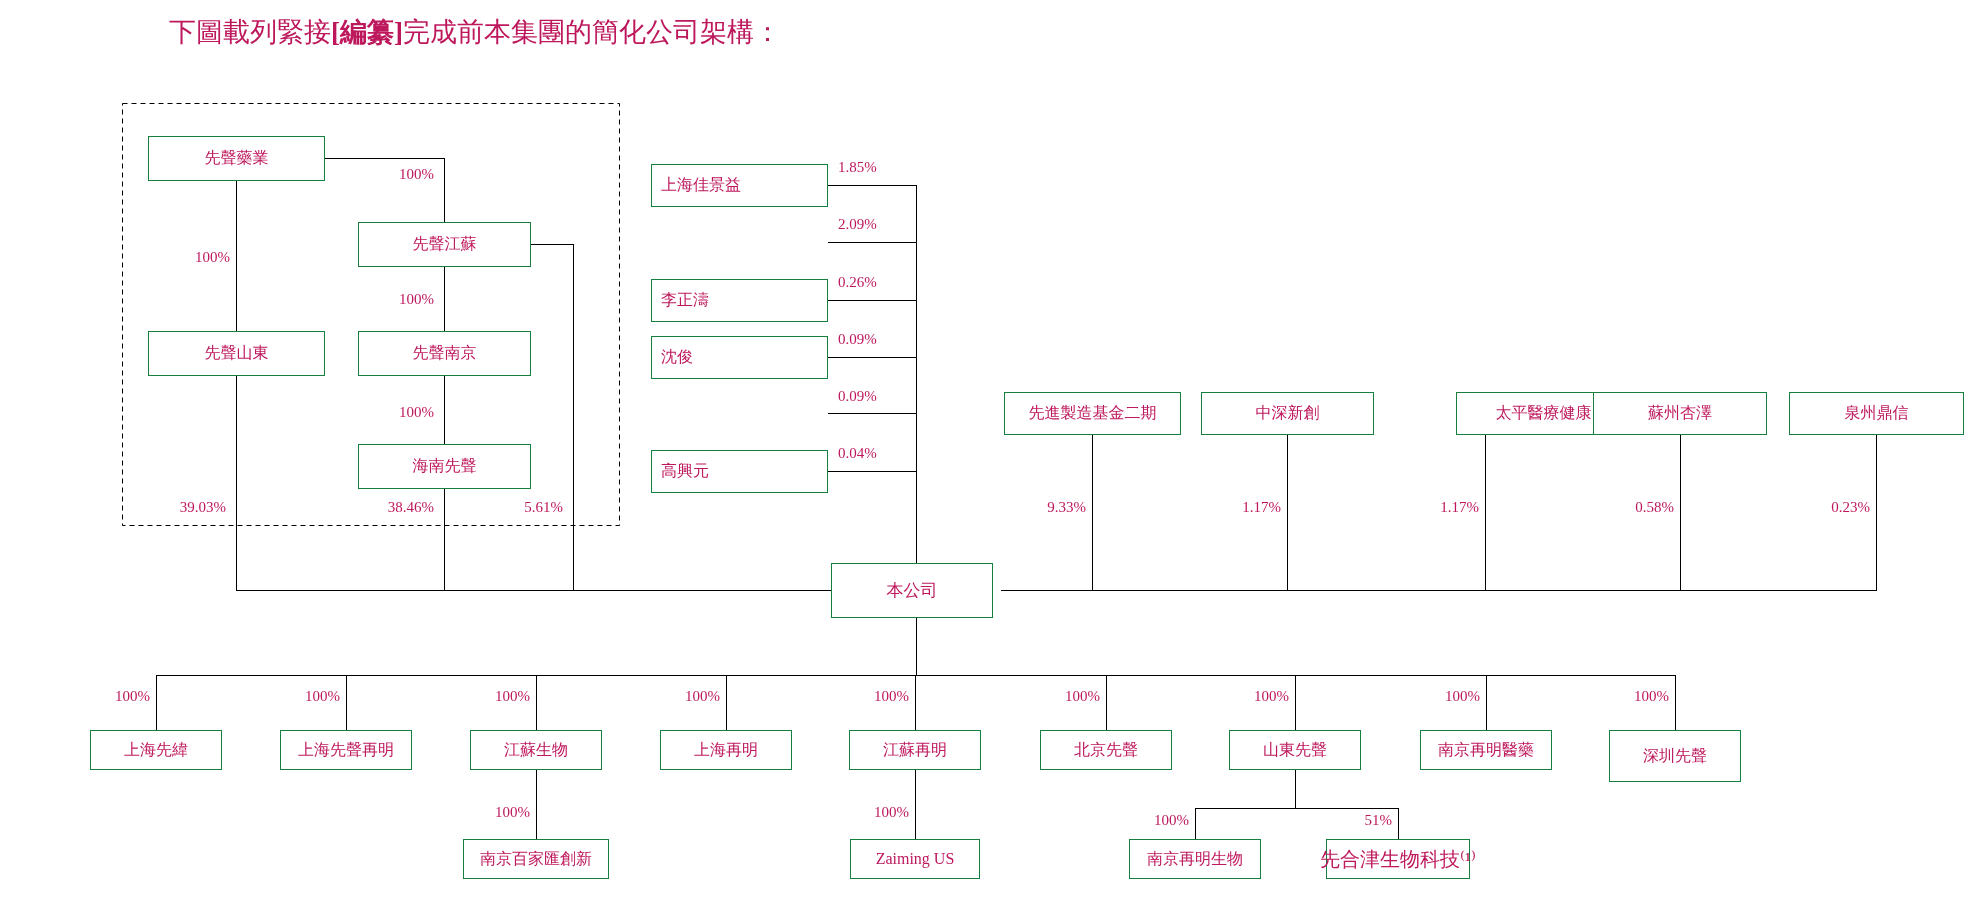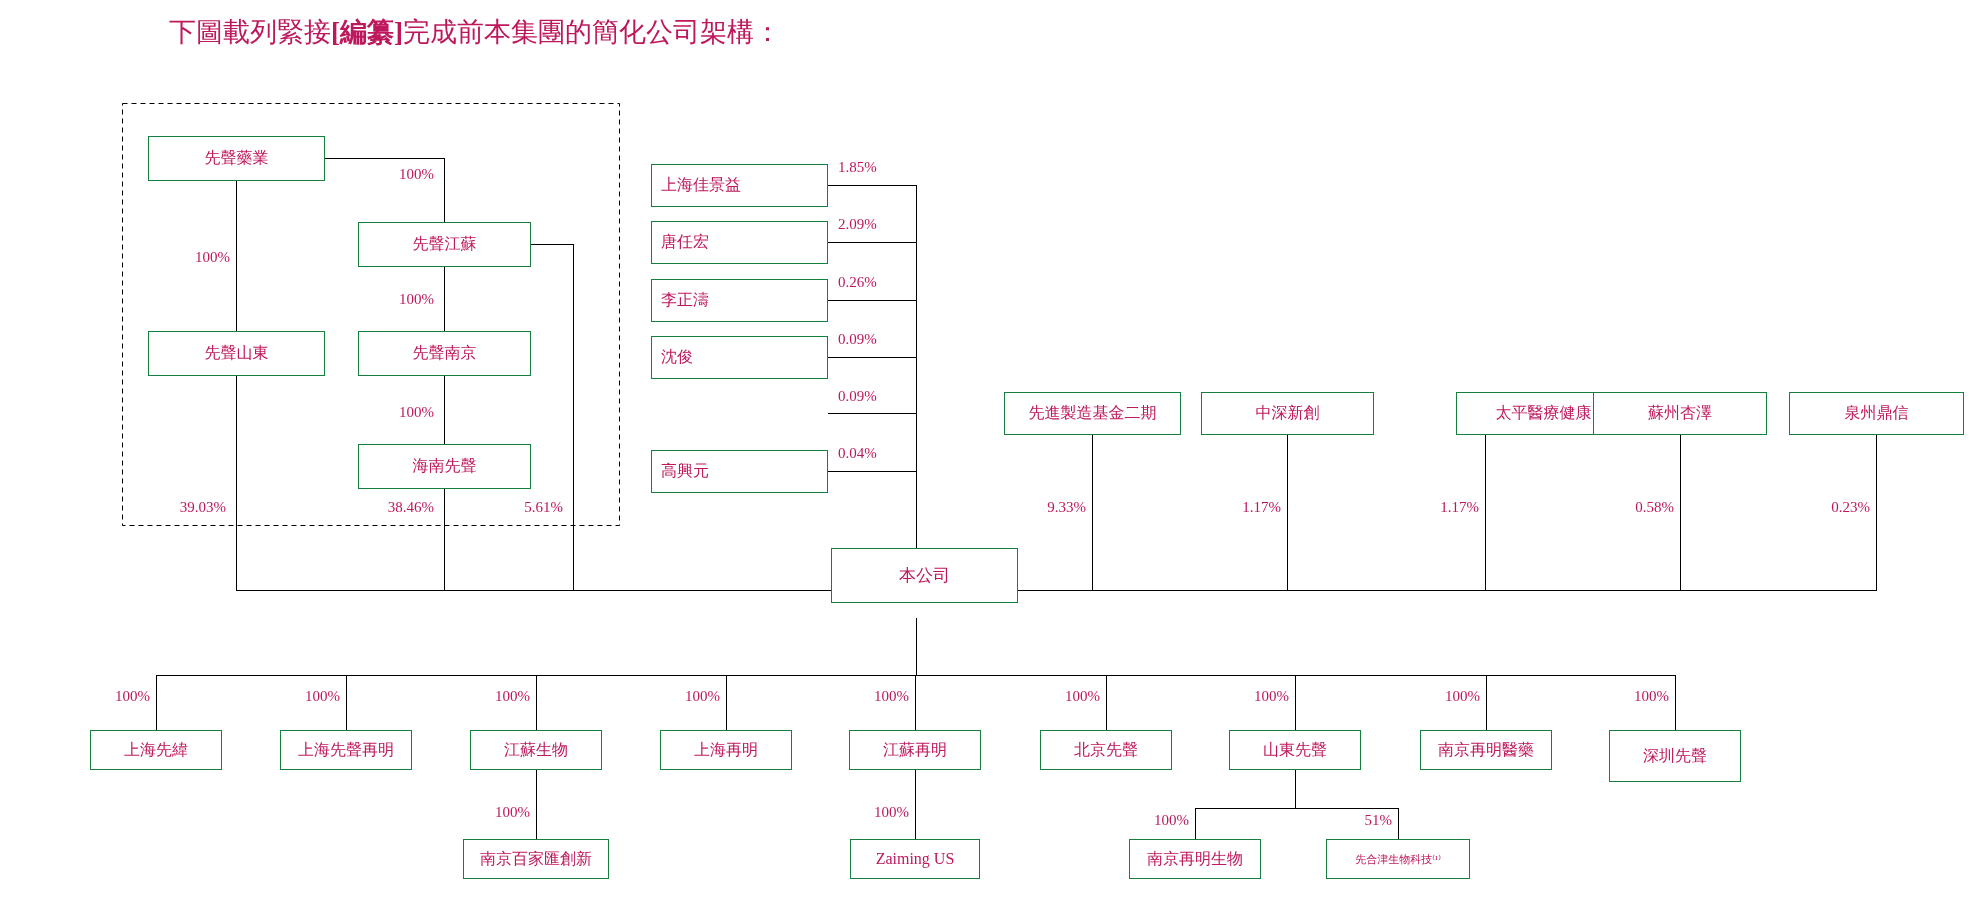--- a/index.html
+++ b/index.html
@@ -91,7 +91,6 @@
   <div class="pct pct--r" style="left:449px;top:499px;width:90px">5.61%</div>
 
   <div class="box box--left" style="left:627px;top:164px;width:177px;height:43px">上海佳景益</div>
-  <div class="box box--left" style="left:627px;top:221px;width:177px;height:43px">唐任宏</div>
   <div class="box box--left" style="left:627px;top:279px;width:177px;height:43px">李正濤</div>
   <div class="box box--left" style="left:627px;top:336px;width:177px;height:43px">沈俊</div>
   <div class="box box--left" style="left:627px;top:450px;width:177px;height:43px">高興元</div>

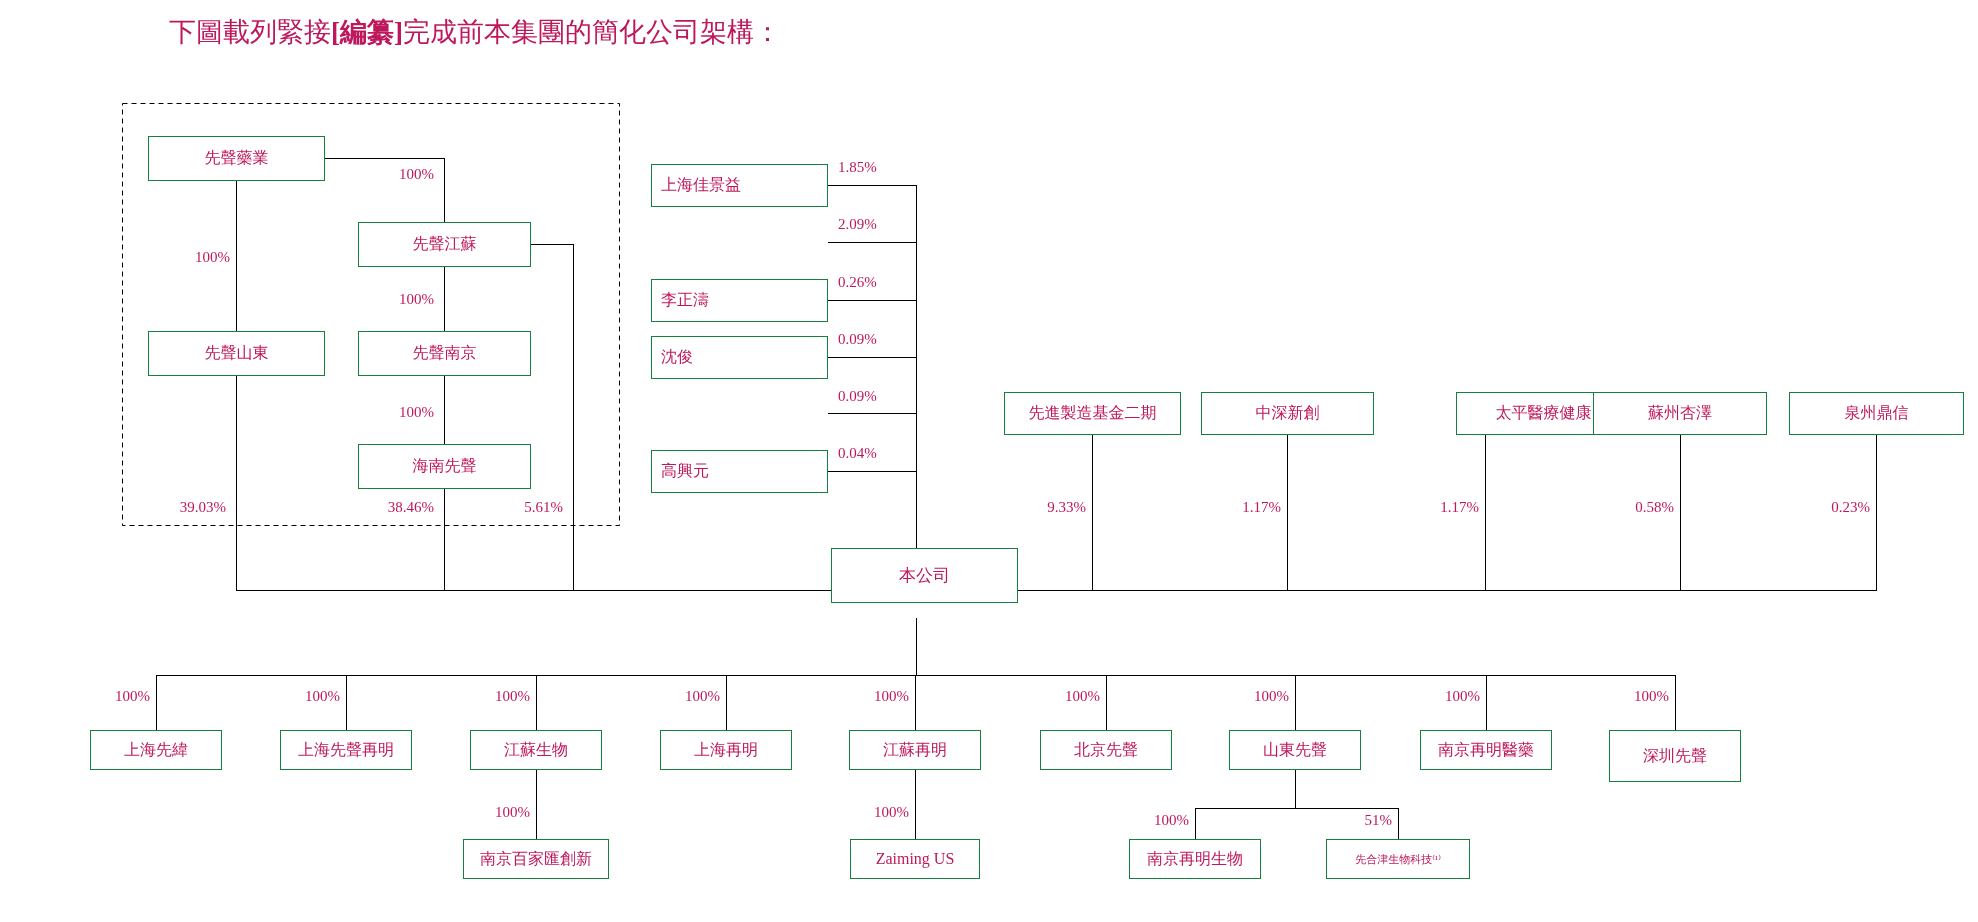--- a/index.html
+++ b/index.html
@@ -114,7 +114,7 @@
   <div class="pct pct--r" style="left:1560px;top:499px;width:90px">0.58%</div>
   <div class="pct pct--r" style="left:1756px;top:499px;width:90px">0.23%</div>
 
-  <div class="box" style="left:807px;top:548px;width:187px;height:55px;font-size:17px">本公司</div>
+  <div class="box" style="left:807px;top:563px;width:162px;height:55px;font-size:17px">本公司</div>
 
   <div class="pct pct--r" style="left:46px;top:688px;width:80px">100%</div>
   <div class="pct pct--r" style="left:236px;top:688px;width:80px">100%</div>

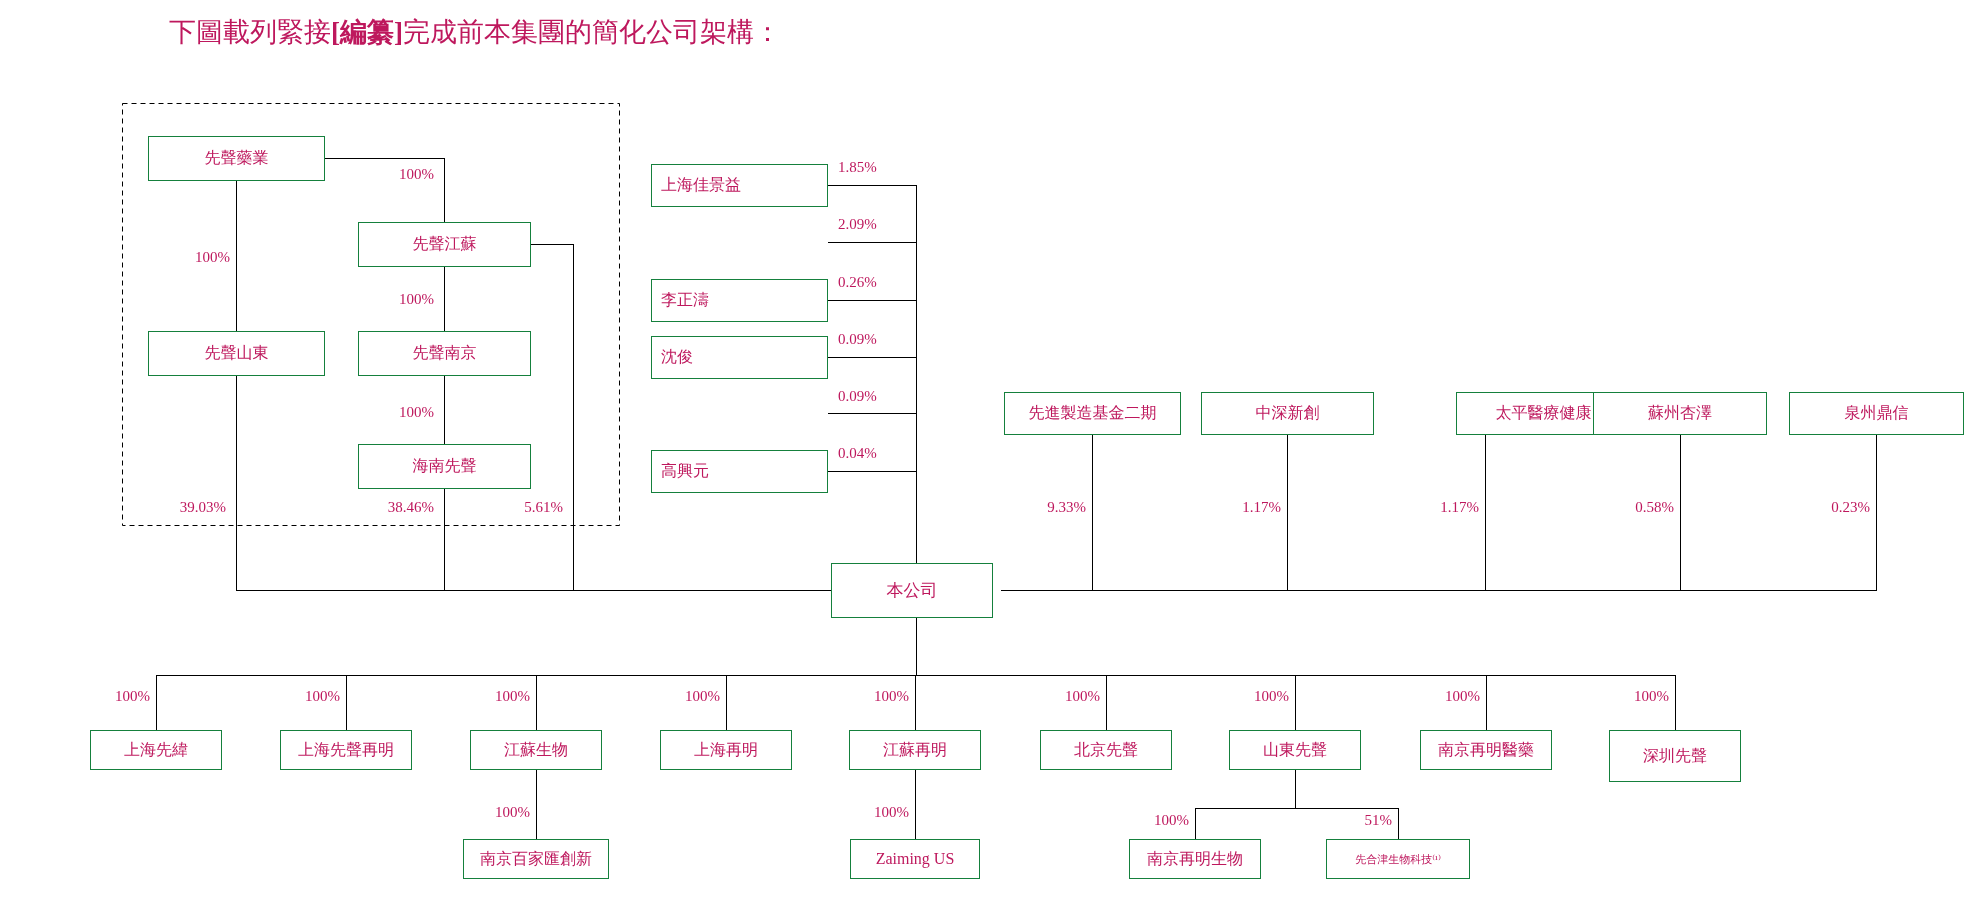--- a/index.html
+++ b/index.html
@@ -144,7 +144,7 @@
   <div class="box" style="left:439px;top:839px;width:146px;height:40px">南京百家匯創新</div>
   <div class="box" style="left:826px;top:839px;width:130px;height:40px">Zaiming US</div>
   <div class="box" style="left:1105px;top:839px;width:132px;height:40px">南京再明生物</div>
-  <div class="box" style="left:1302px;top:839px;width:144px;height:40px;font-size:11px">先合津生物科技⁽¹⁾</div>
+  <div class="box" style="left:1302px;top:839px;width:144px;height:40px;font-size:20px">先合津生物科技⁽¹⁾</div>
 
 </div>
 

